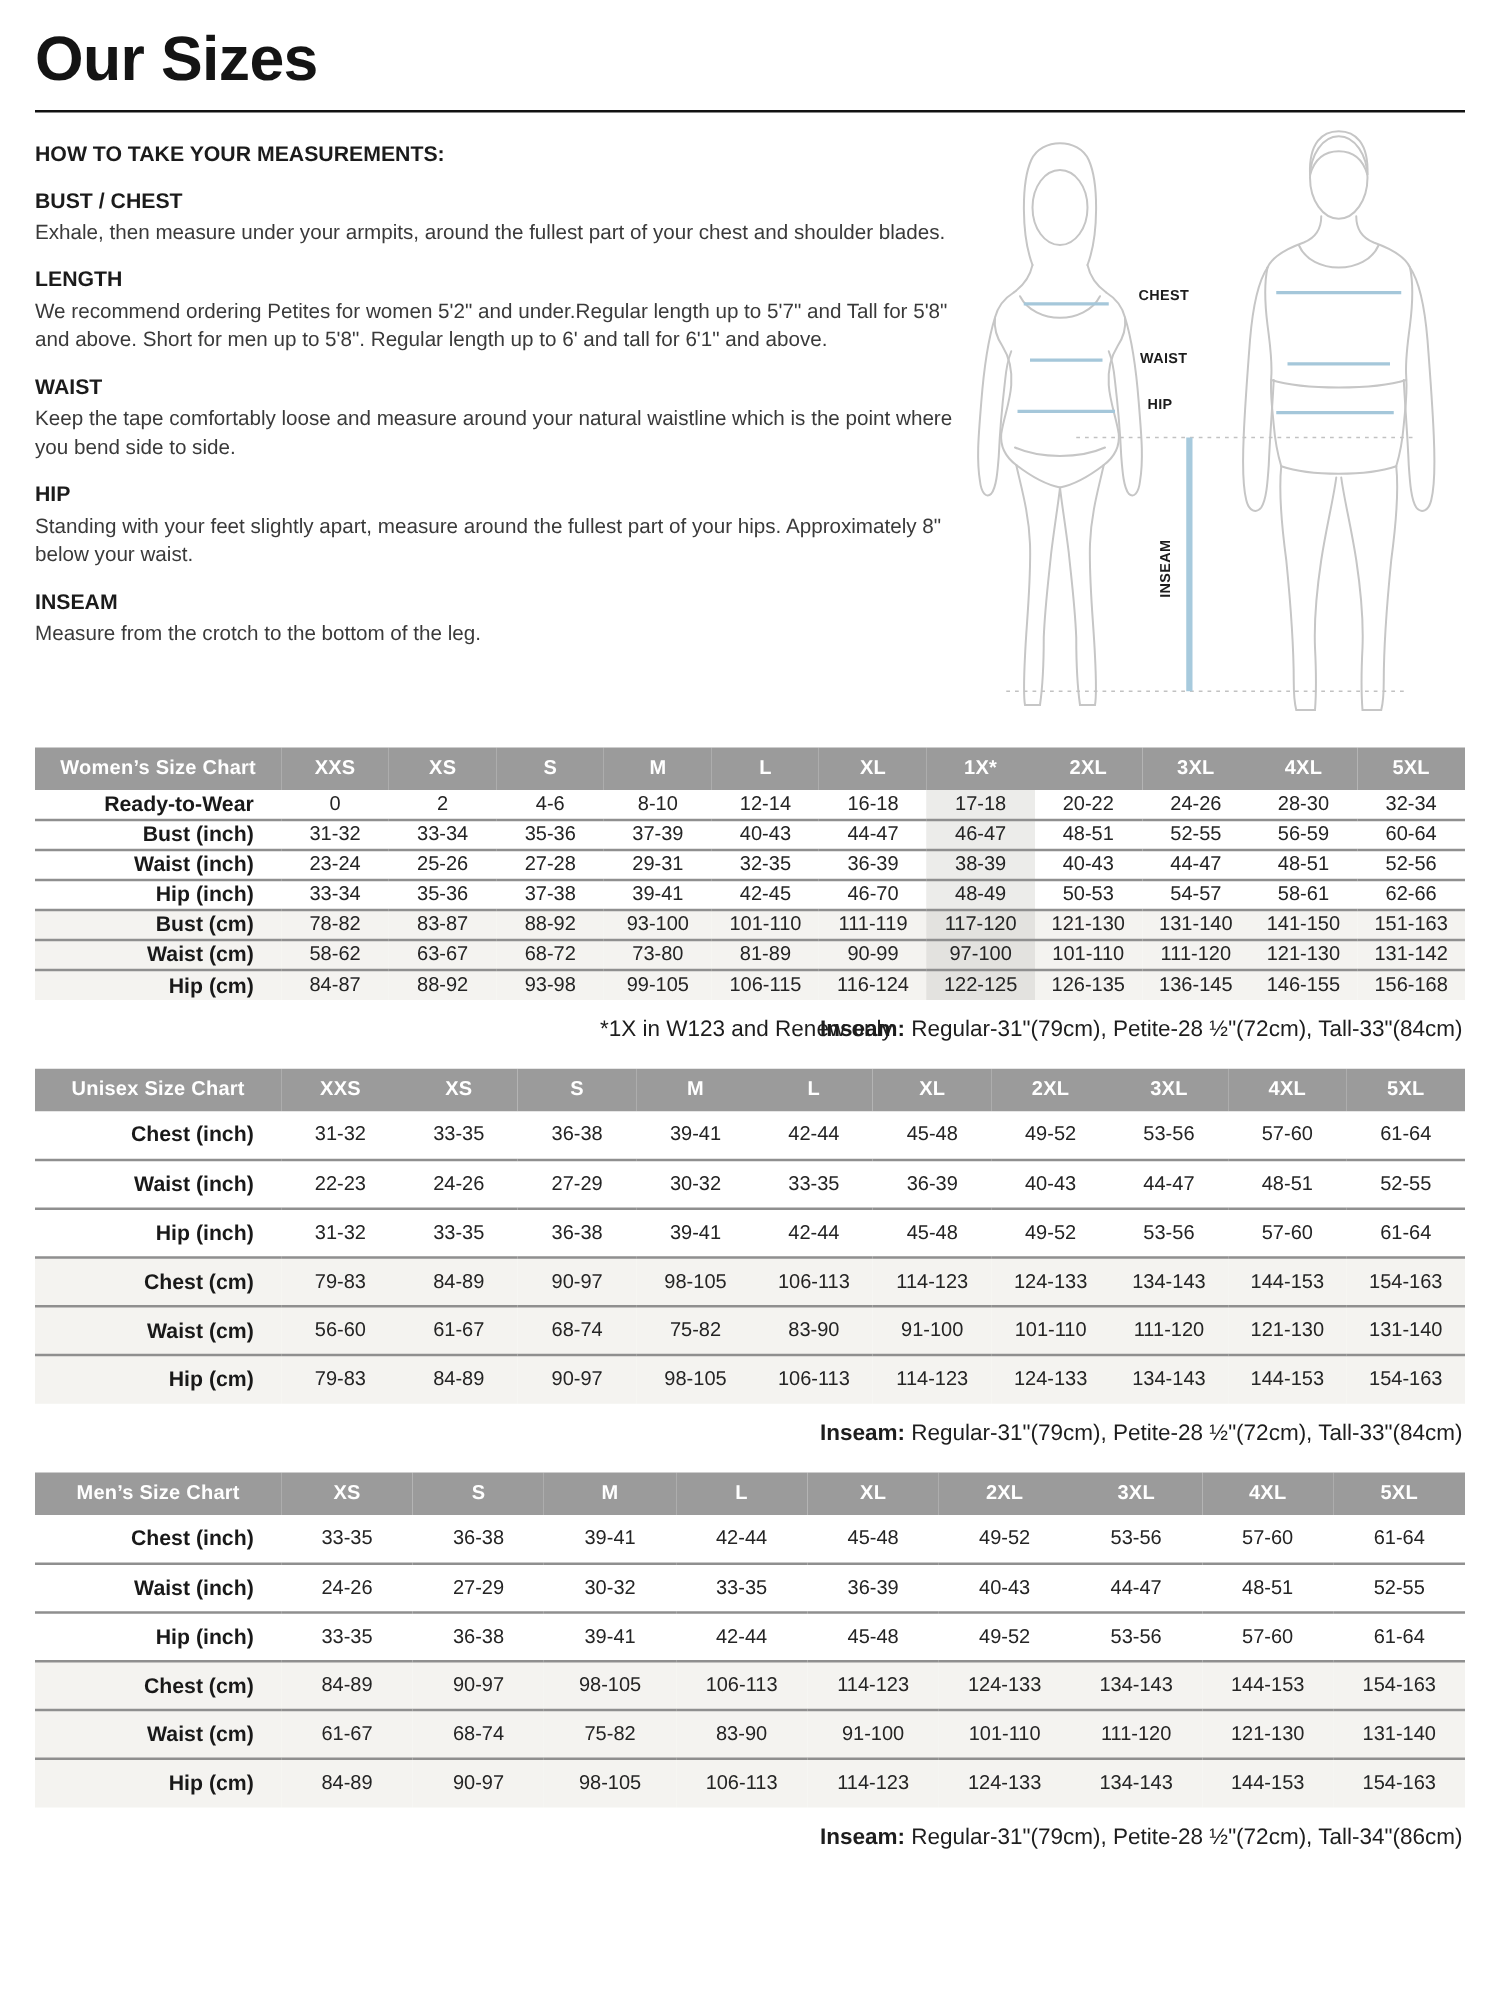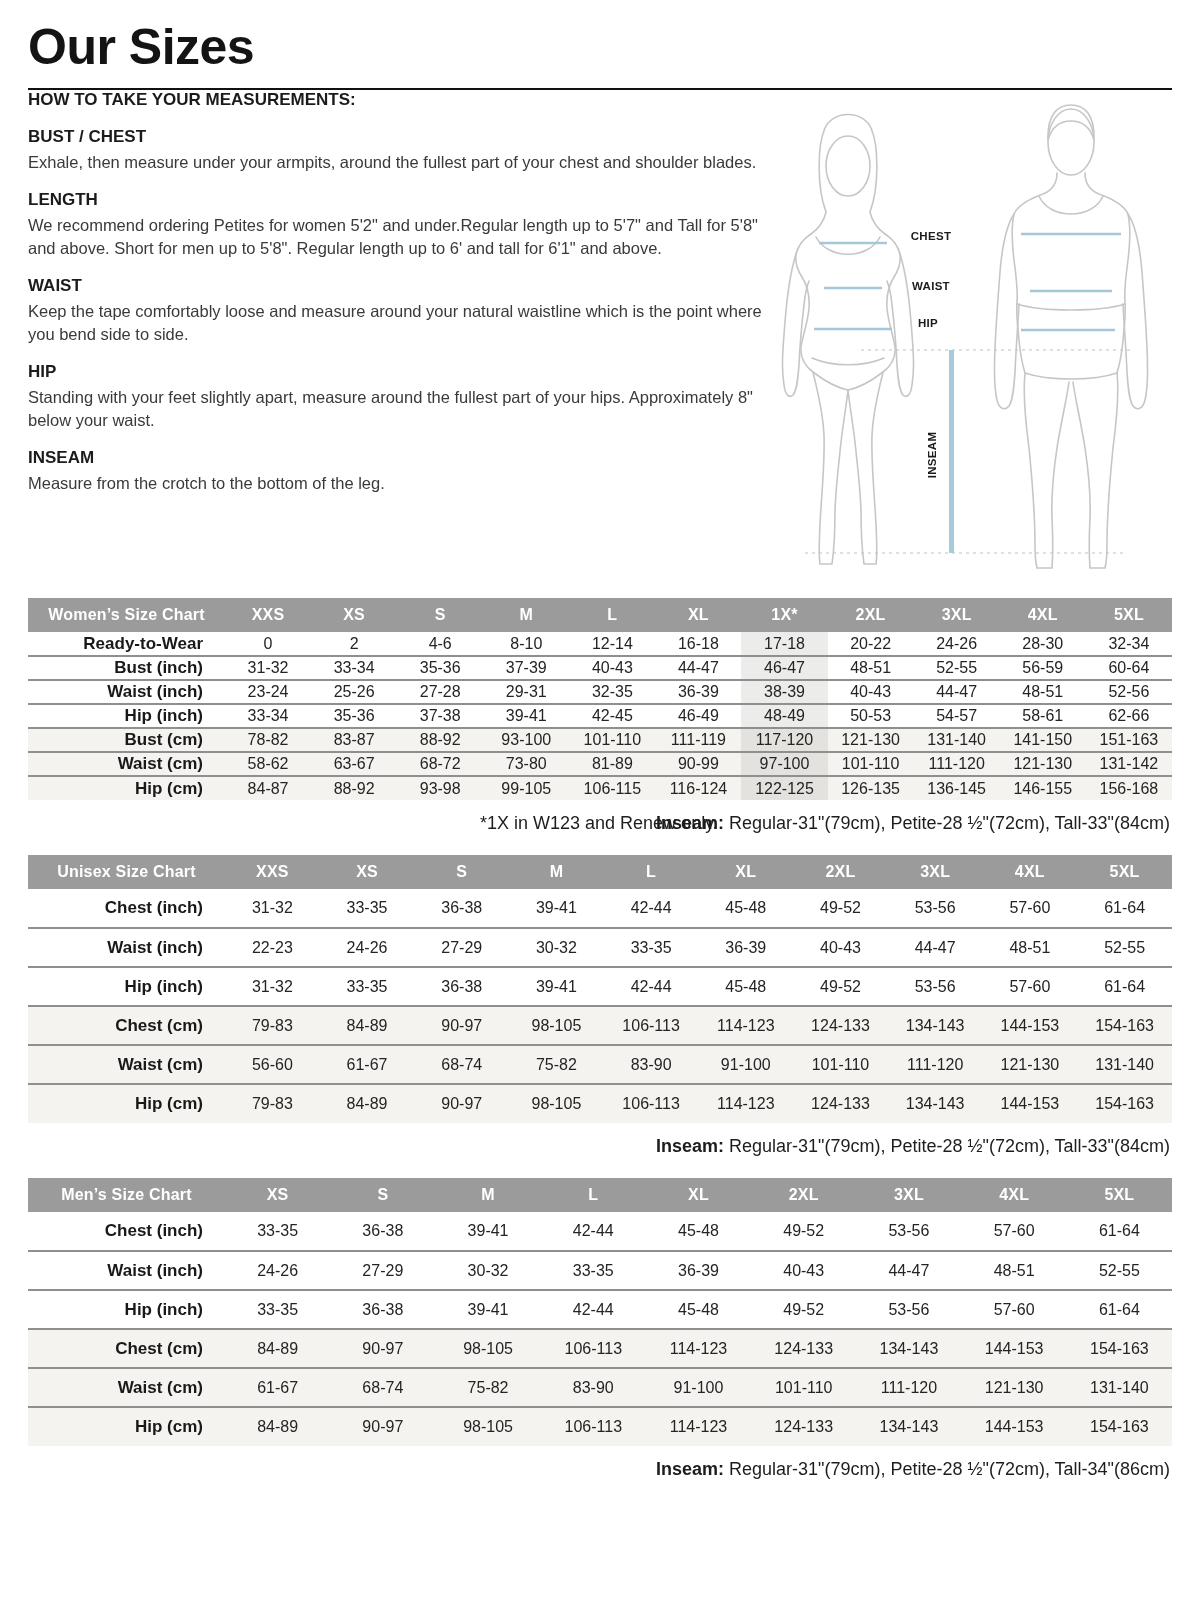--- a/index.html
+++ b/index.html
@@ -11,7 +11,7 @@
   .title-rule { border:none; border-top:2px solid #111; margin:0; }
 
   .intro { position:relative; min-height:492px; }
-  .intro-text { width:748px; }
+  .intro-text { width:748px; padding-top:24px; }
   h2.howto { font-size:17px; font-weight:bold; color:#1b1b1b; margin:0 0 2px; }
   .m-section h3 { font-size:17px; font-weight:bold; color:#1b1b1b; margin:17px 0 4px; }
   .m-section p  { font-size:16.5px; line-height:1.36; color:#3a3a3a; margin:0; max-width:735px; }

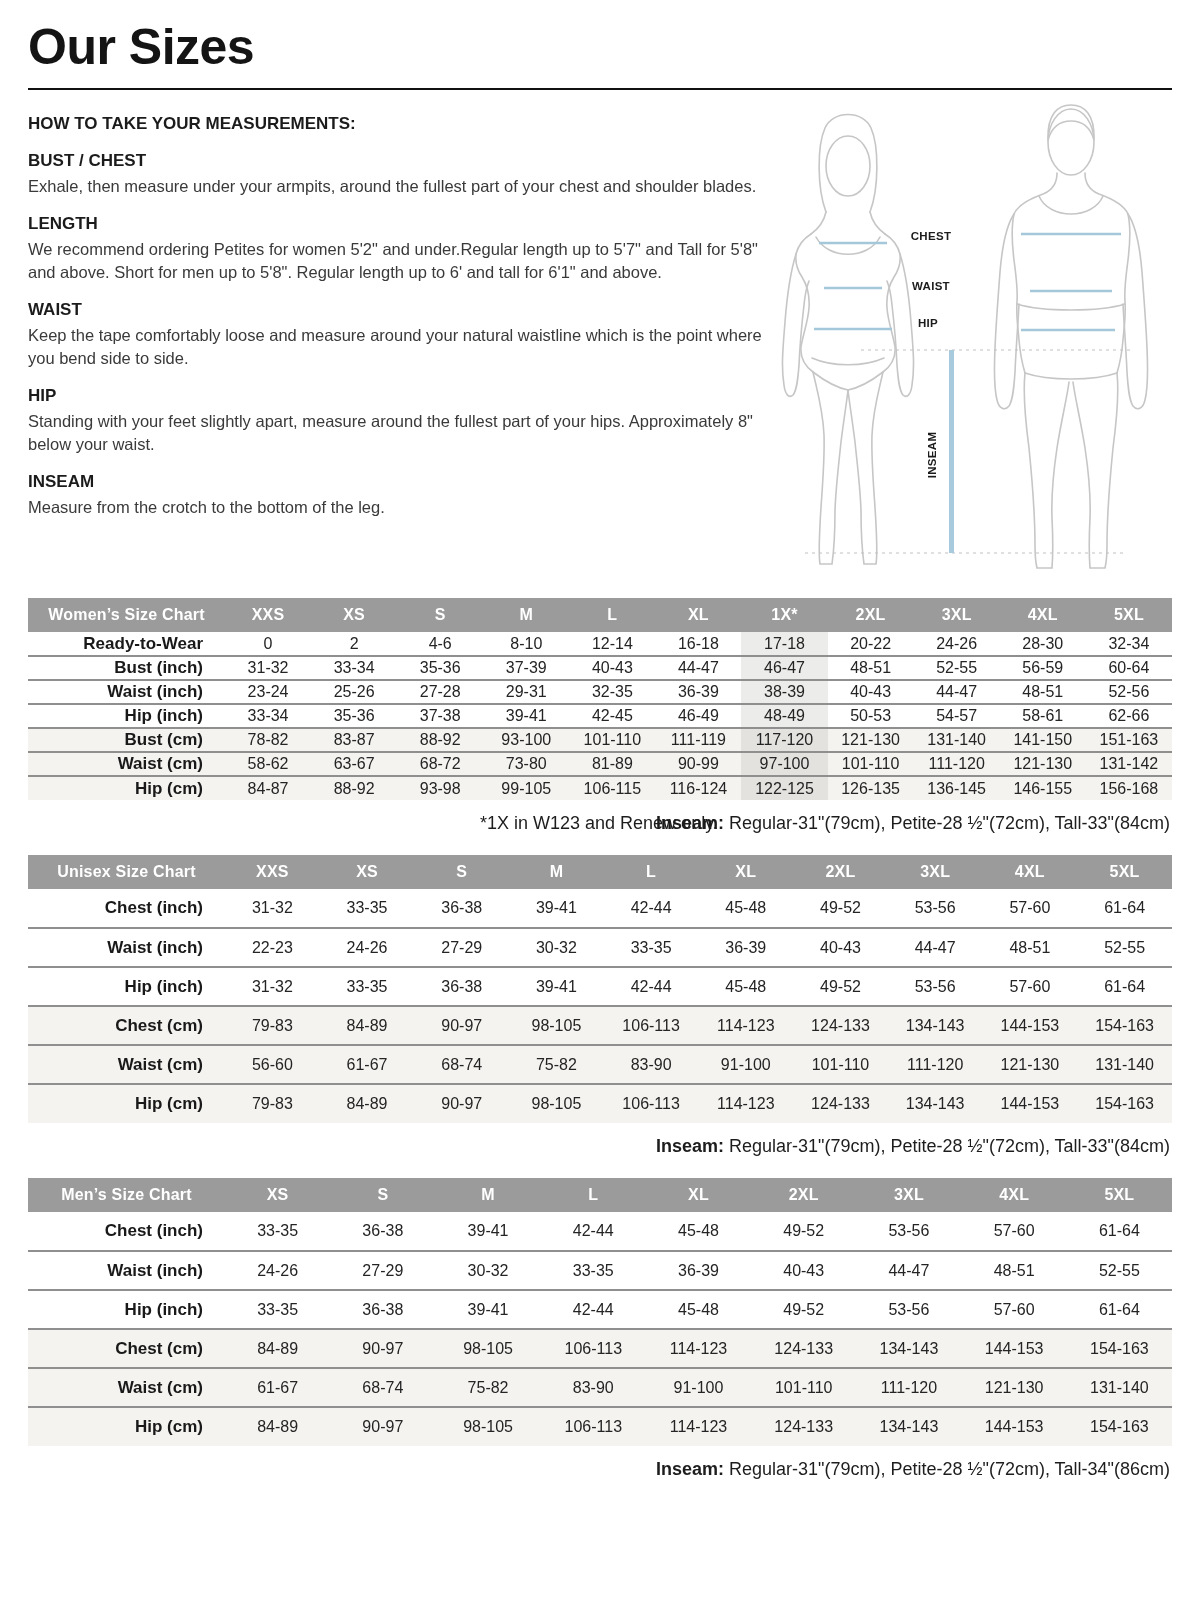--- a/index.html
+++ b/index.html
@@ -209,7 +209,7 @@
           <td>37-38</td>
           <td>39-41</td>
           <td>42-45</td>
-          <td>46-49</td>
+          <td>46-70</td>
           <td class="hl">48-49</td>
           <td>50-53</td>
           <td>54-57</td>

